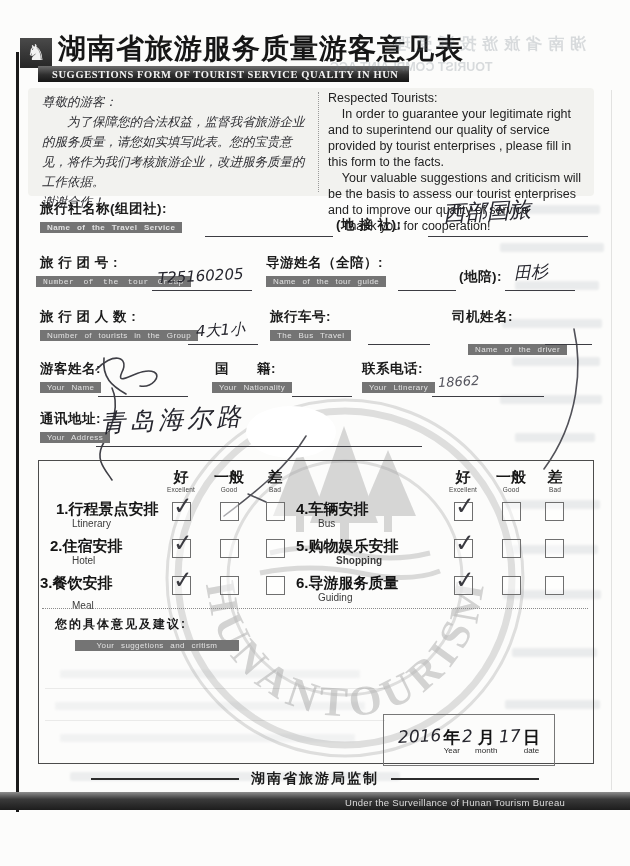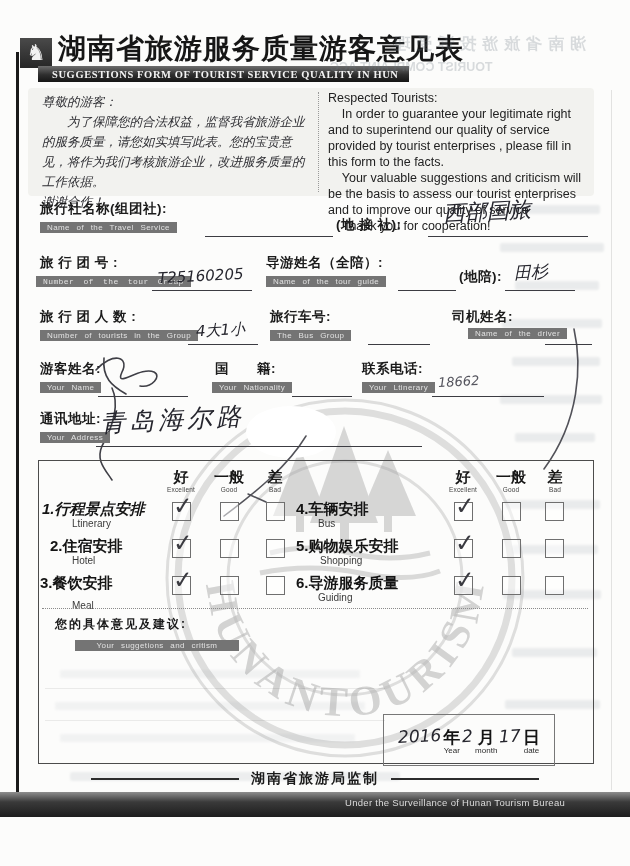--- a/index.html
+++ b/index.html
@@ -131,7 +131,7 @@
   </div>
 
   <div class="el lbl" style="left:40px;top:200px;">旅行社名称(组团社):</div>
-  <div class="el band" style="left:40px;top:222px;">Name of the Travel Service</div>
+  <div class="el band" style="left:40px;top:222px;font-weight:bold;">Name of the Travel Service</div>
   <div class="el uline" style="left:205px;top:236px;width:128px;"></div>
   <div class="el lbl" style="left:336px;top:216px;">(地 接 社):</div>
   <div class="el hand" style="left:443px;top:197px;font-size:22px;">西部国旅</div>

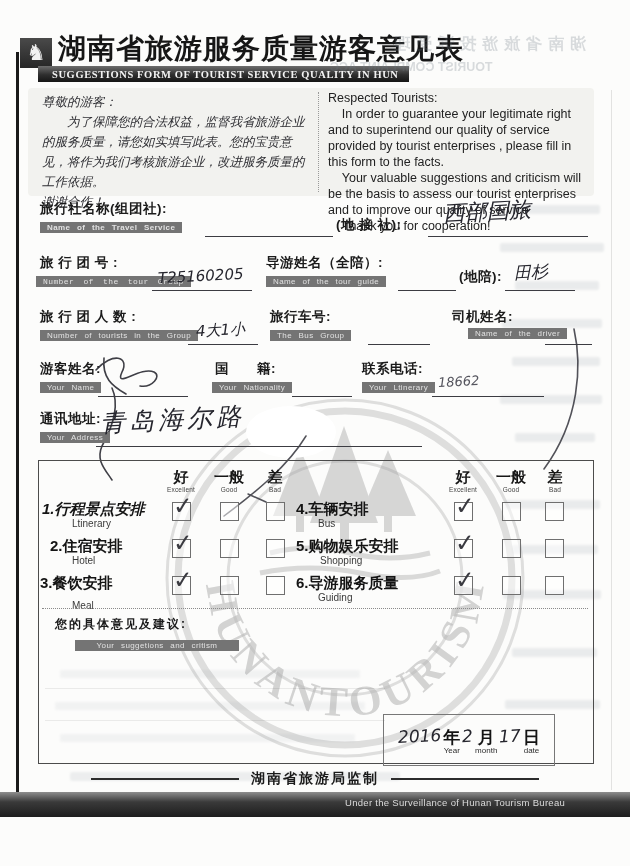--- a/index.html
+++ b/index.html
@@ -153,7 +153,7 @@
   <div class="el hand" style="left:196px;top:321px;font-size:15px;">4大1小</div>
   <div class="el uline" style="left:188px;top:344px;width:70px;"></div>
   <div class="el lbl" style="left:270px;top:308px;">旅行车号:</div>
-  <div class="el band" style="left:270px;top:330px;">The Bus Group</div>
+  <div class="el band" style="left:270px;top:330px;">The Bus Travel</div>
   <div class="el uline" style="left:368px;top:344px;width:62px;"></div>
   <div class="el lbl" style="left:452px;top:308px;">司机姓名:</div>
   <div class="el band" style="left:468px;top:328px;">Name of the driver</div>

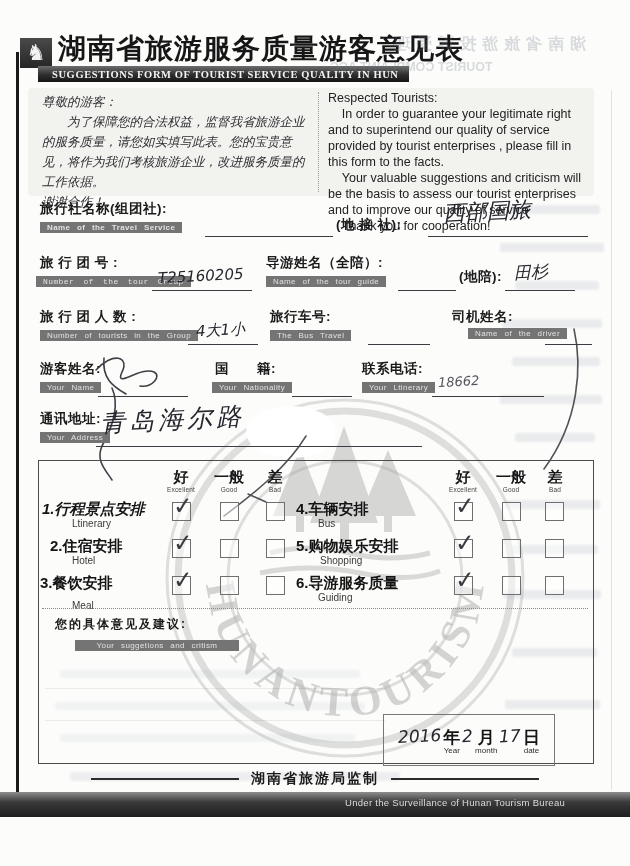--- a/index.html
+++ b/index.html
@@ -156,7 +156,7 @@
   <div class="el band" style="left:270px;top:330px;">The Bus Travel</div>
   <div class="el uline" style="left:368px;top:344px;width:62px;"></div>
   <div class="el lbl" style="left:452px;top:308px;">司机姓名:</div>
-  <div class="el band" style="left:468px;top:328px;">Name of the driver</div>
+  <div class="el band" style="left:468px;top:344px;">Name of the driver</div>
   <div class="el uline" style="left:545px;top:344px;width:47px;"></div>
 
   <div class="el lbl" style="left:40px;top:360px;">游客姓名:</div>

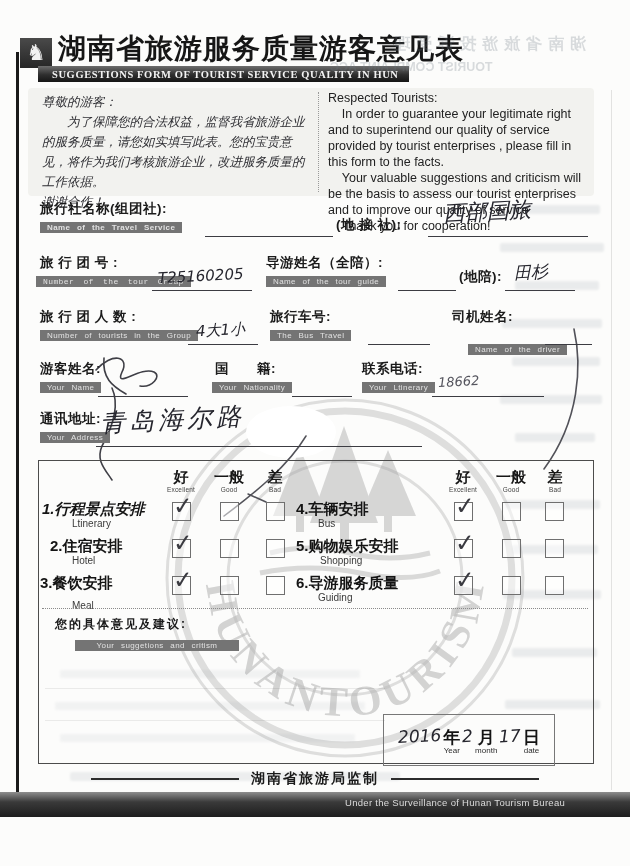--- a/index.html
+++ b/index.html
@@ -205,7 +205,7 @@
   <div class="el hdr-cn" style="left:532px;top:468px;width:46px;">差</div>
   <div class="el hdr-en" style="left:532px;top:486px;width:46px;">Bad</div>
 
-  <div class="el item-cn" style="left:42px;top:500px;font-style:italic;"><span>1.</span><span>行程景点安排</span></div>
+  <div class="el item-cn" style="left:56px;top:500px;"><span>1.</span><span>行程景点安排</span></div>
   <div class="el item-en" style="left:72px;top:518px;">Ltinerary</div>
   <span class="el cb" style="left:172px;top:502px;">
       <i class="tick">✓</i>

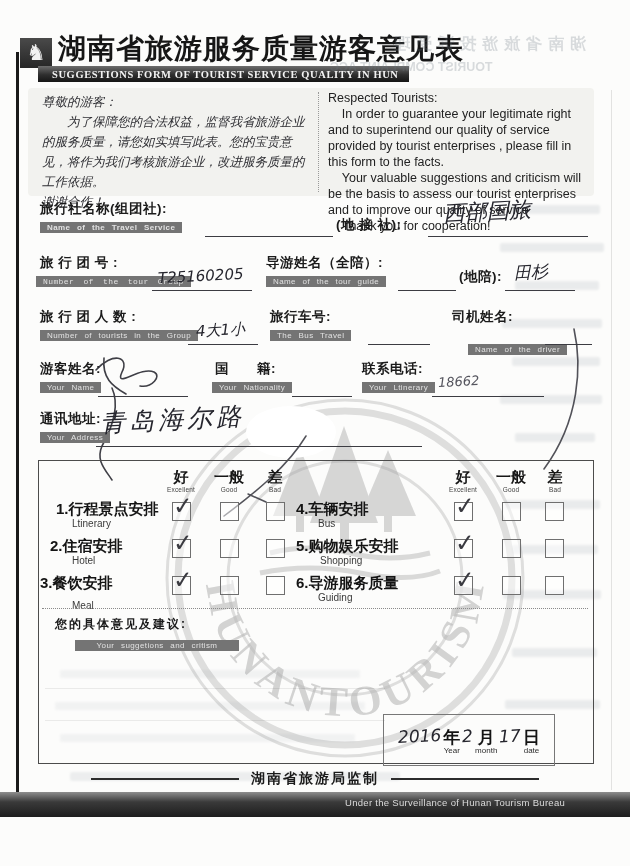--- a/index.html
+++ b/index.html
@@ -238,7 +238,7 @@
   <span class="el cb" style="left:545px;top:502px;"></span>
 
   <div class="el item-cn" style="left:296px;top:537px;"><span>5.</span><span>购物娱乐安排</span></div>
-  <div class="el item-en" style="left:320px;top:555px;">Shopping</div>
+  <div class="el item-en" style="left:336px;top:555px;font-weight:bold;">Shopping</div>
   <span class="el cb" style="left:454px;top:539px;">
       <i class="tick">✓</i>
     </span>

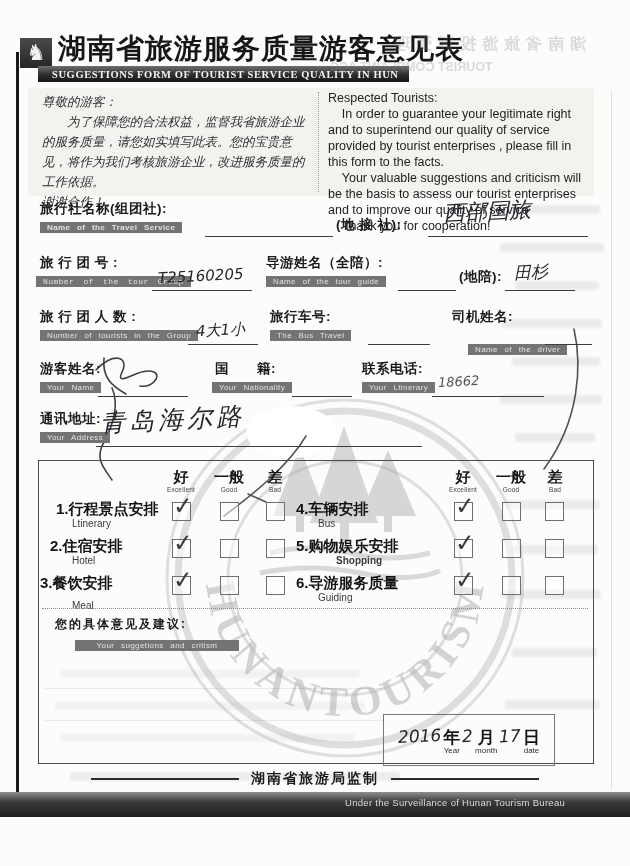--- a/index.html
+++ b/index.html
@@ -282,7 +282,7 @@
     <span class="foot-cn">湖南省旅游局监制</span>
     <span class="foot-line"></span>
   </div>
-  <div class="el dark-bar" style="left:0;top:792px;width:630px;height:25px;">
+  <div class="el dark-bar" style="left:0;top:792px;width:630px;height:18px;">
     <span style="margin-left:345px;">Under the Surveillance of Hunan Tourism Bureau</span>
   </div>
 

